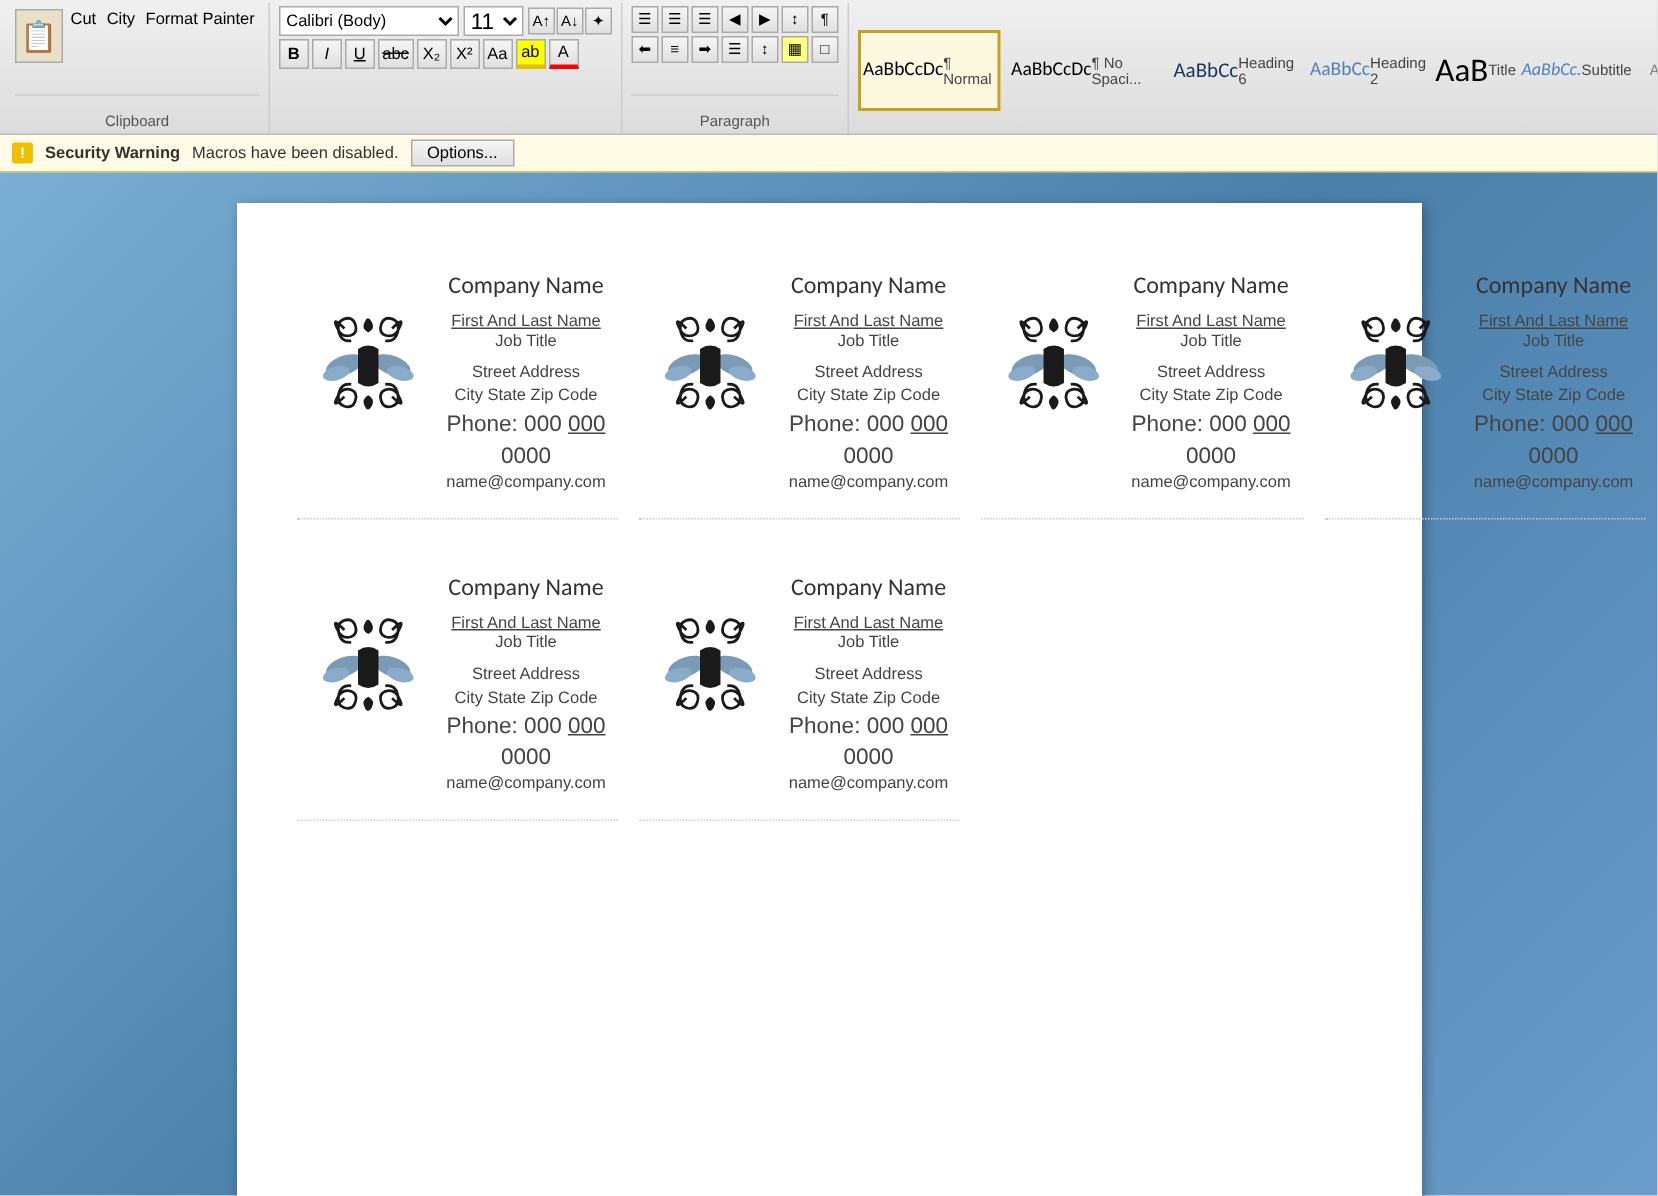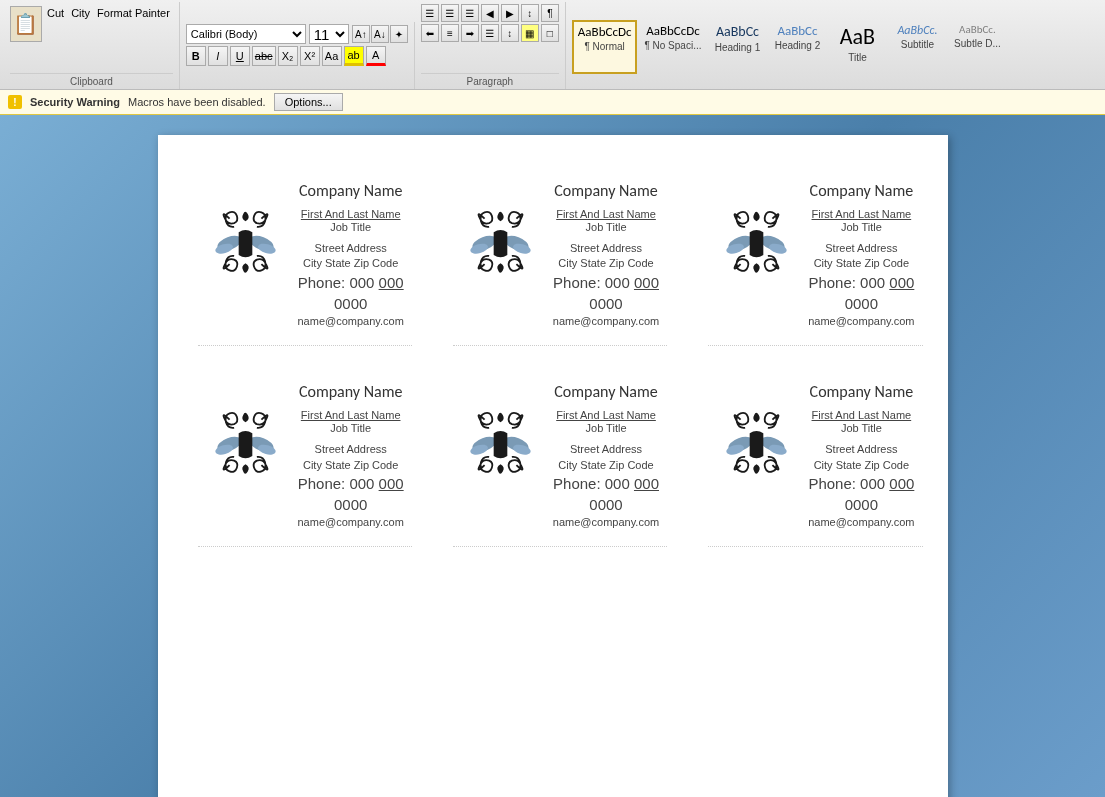--- a/index.html
+++ b/index.html
@@ -70,7 +70,6 @@
       display: flex;
       flex-direction: column;
       gap: 2px;
-      margin-top: 20px;
     }
 
     .font-row1 {

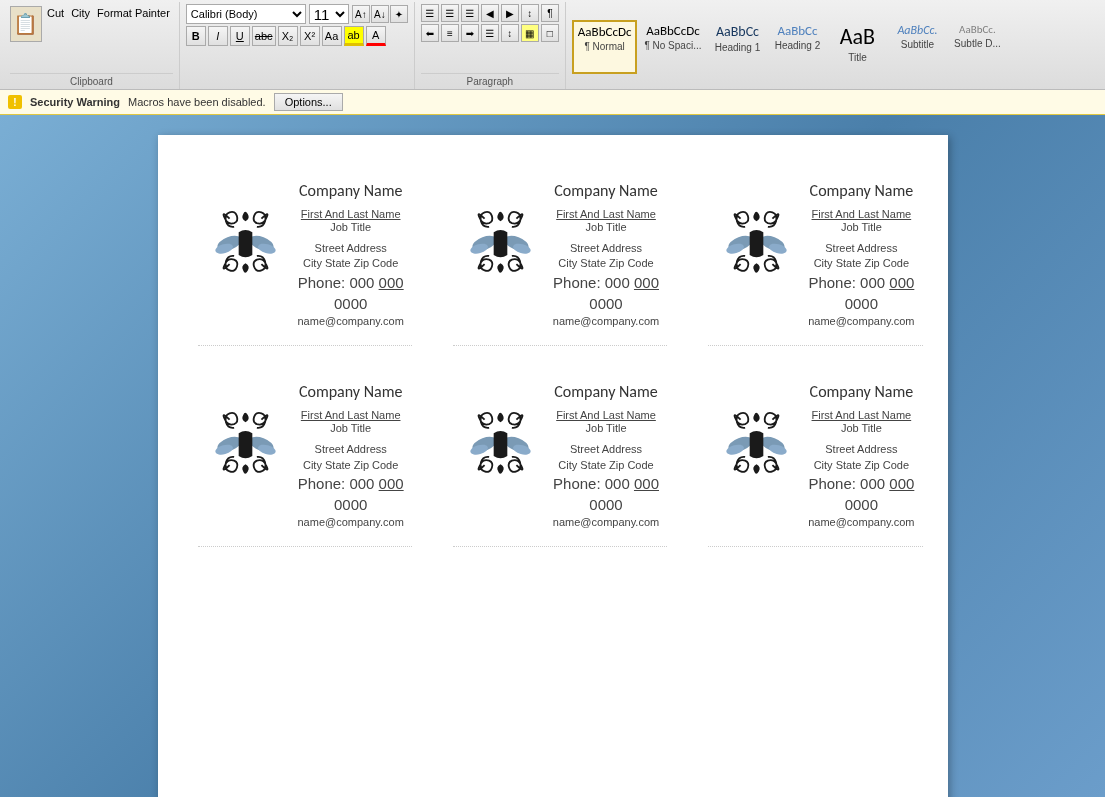--- a/index.html
+++ b/index.html
@@ -163,9 +163,8 @@
       min-width: 58px;
       border: 1px solid transparent;
       display: flex;
-      flex-direction: column;
-      align-items: center;
-      justify-content: flex-start;
+      align-items: center;
+      justify-content: flex-end;
       cursor: pointer;
       padding: 2px 4px;
       font-size: 11px;

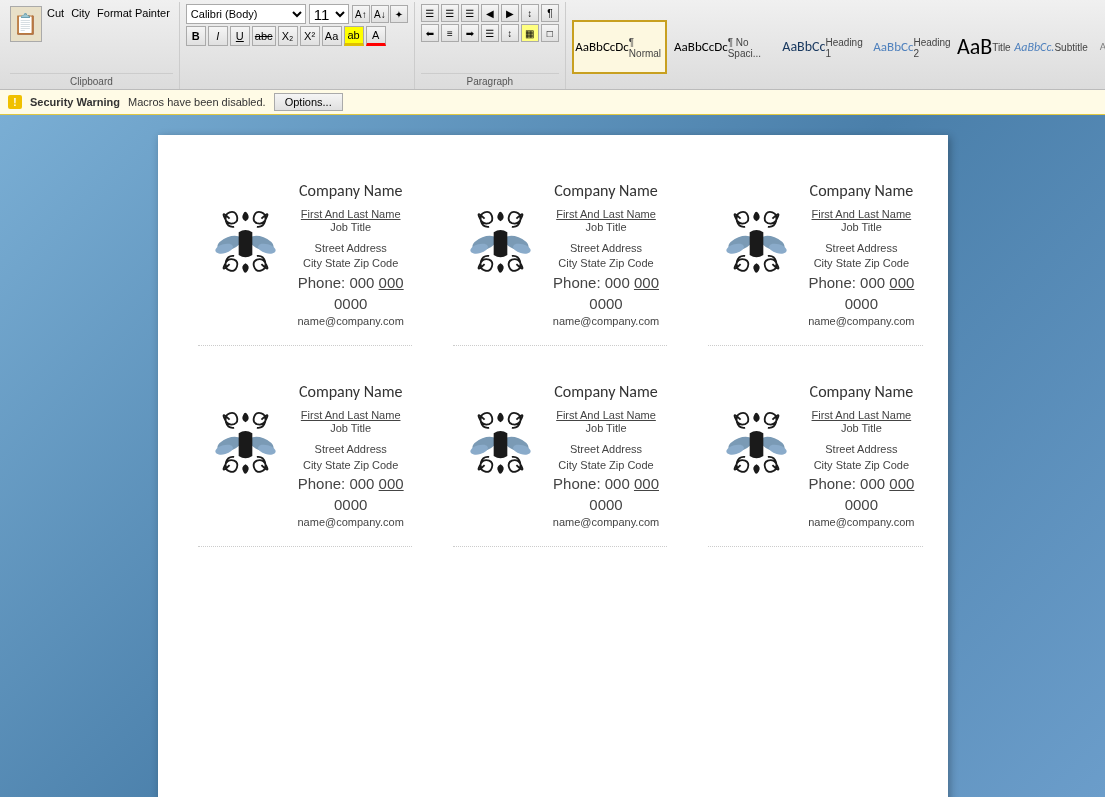--- a/index.html
+++ b/index.html
@@ -410,7 +410,7 @@
       </div>
       <div class="style-item">
         <span class="style-preview style-h1">AaBbCc</span>
-        <span class="style-label">Heading 1</span>
+        <span class="style-label">Heading 6</span>
       </div>
       <div class="style-item">
         <span class="style-preview style-h2">AaBbCc</span>

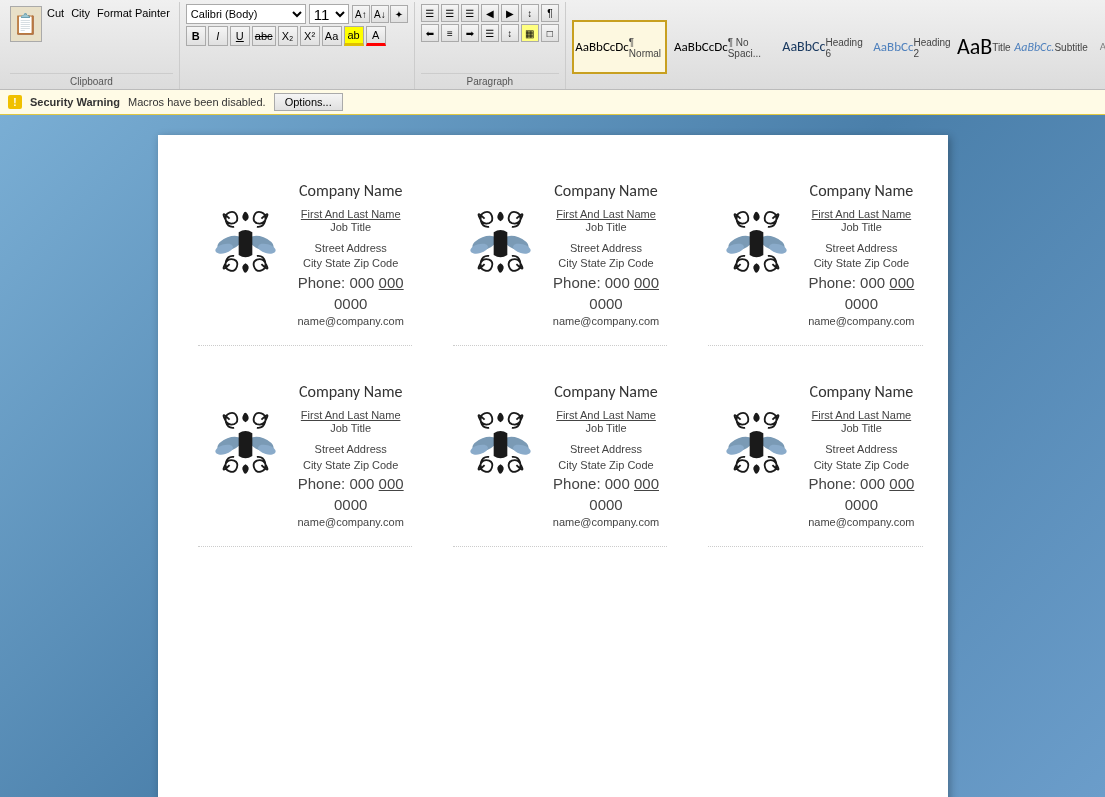--- a/index.html
+++ b/index.html
@@ -19,7 +19,7 @@
       font-size: 10px;
       color: #555;
       margin-top: auto;
-      padding-top: 2px;
+      padding-top: 12px;
       padding-bottom: 2px;
       border-top: 1px solid #ccc;
       width: 100%;

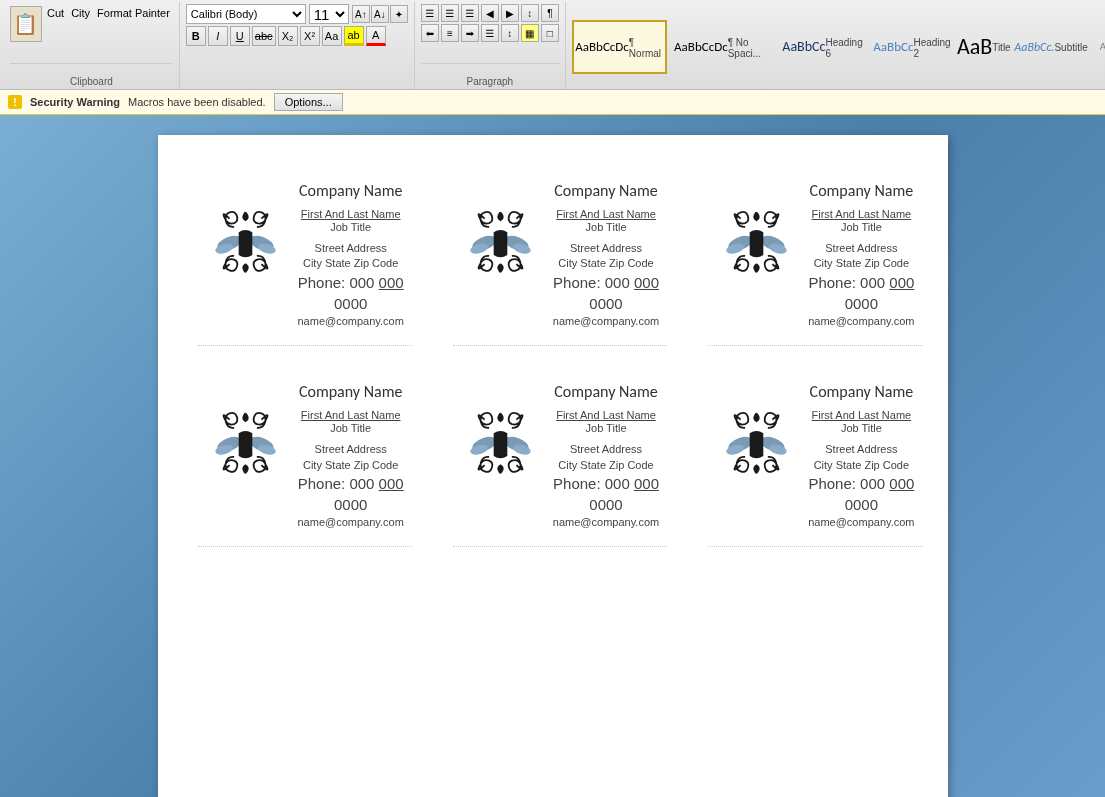--- a/index.html
+++ b/index.html
@@ -254,8 +254,8 @@
 
     .cards-grid {
       display: grid;
-      grid-template-columns: 1fr 1fr 1fr;
-      gap: 20px 41px;
+      grid-template-columns: 1fr 1fr 1fr 1fr;
+      gap: 20px 14px;
     }
 
     .business-card {

